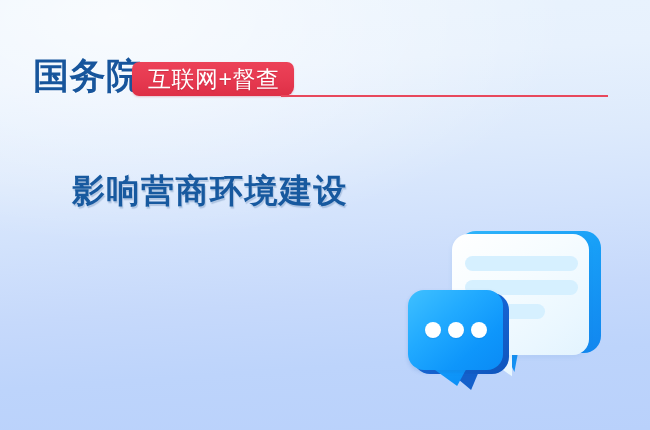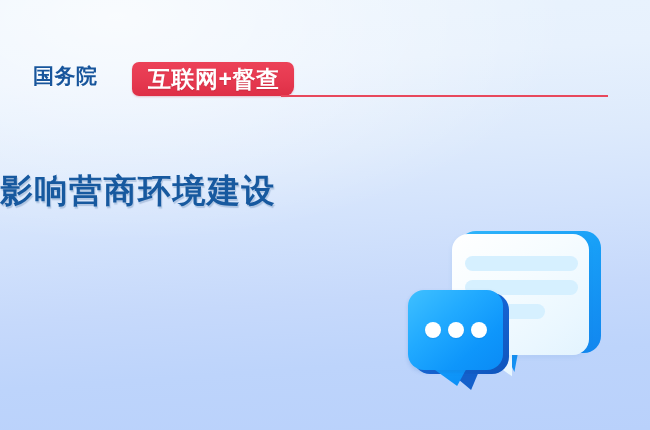--- a/index.html
+++ b/index.html
@@ -39,7 +39,7 @@
     position:absolute;
     left:0;
     top:2px;
-    font-size:21px;
+    font-size:36px;
     line-height:38px;
     font-weight:bold;
     letter-spacing:0.5px;

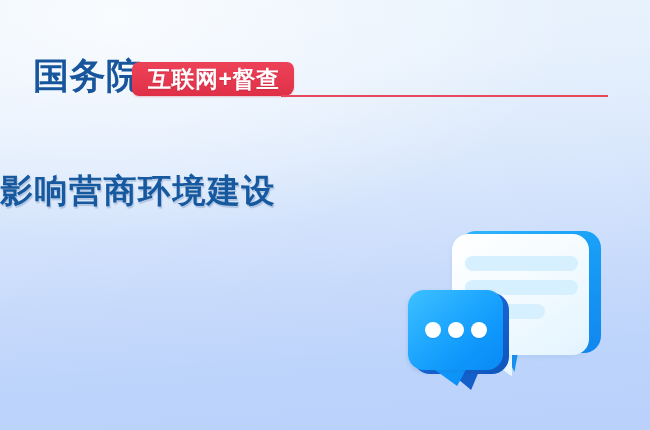--- a/index.html
+++ b/index.html
@@ -62,7 +62,7 @@
   #badge-text {
     font-size:23px;
     line-height:26px;
-    font-weight:bold;
+    font-weight:normal;
     color:#ffffff;
     letter-spacing:0.5px;
     white-space:nowrap;

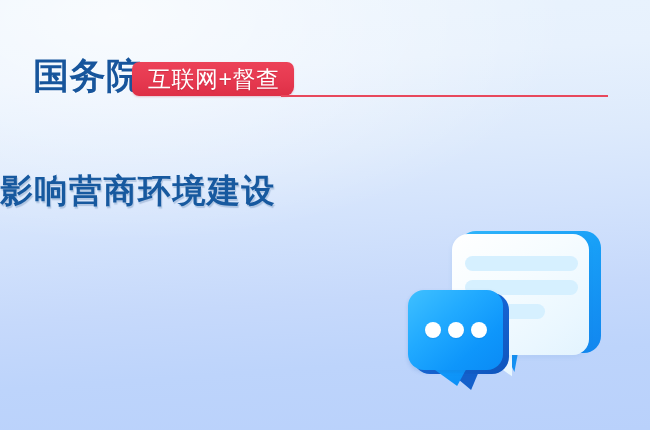--- a/index.html
+++ b/index.html
@@ -83,6 +83,7 @@
     left:0;
     top:168px;
     width:420px;
+    text-align:center;
   }
   .title-line {
     font-size:33px;

